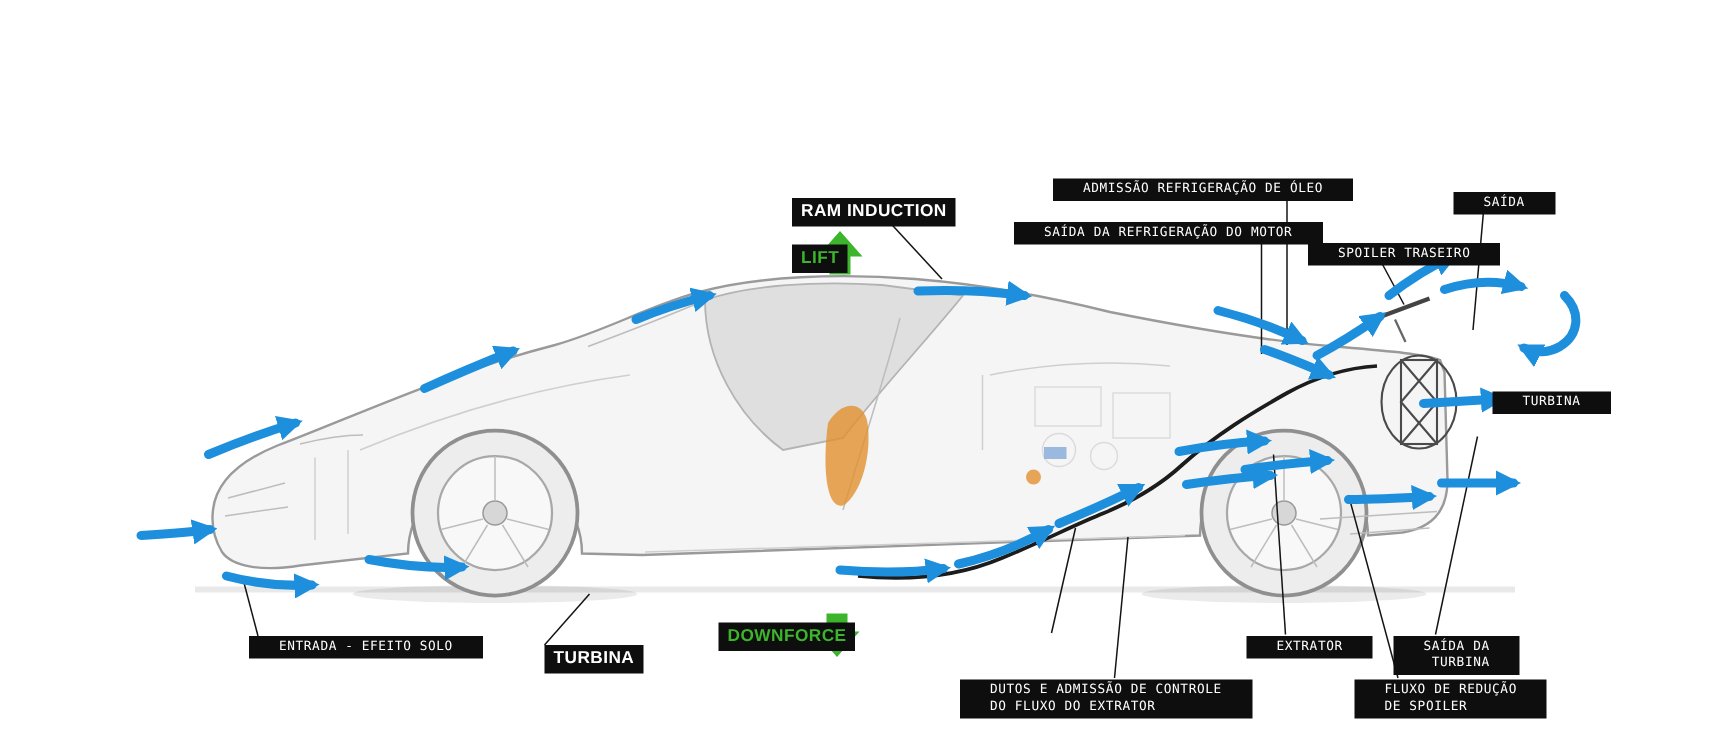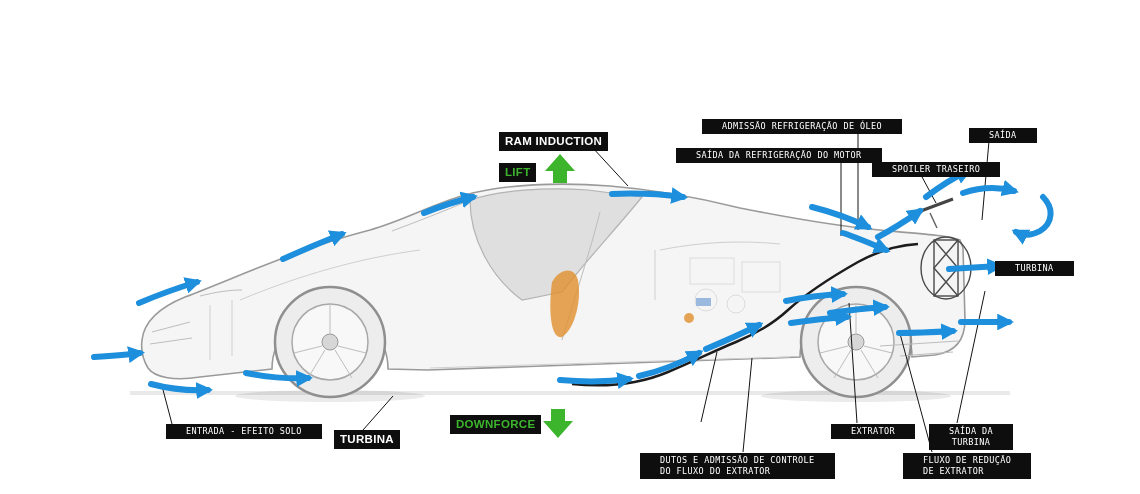--- a/index.html
+++ b/index.html
@@ -20,7 +20,7 @@
   }
   .lbl.big{
     font-family:"Liberation Sans","DejaVu Sans",sans-serif;font-weight:bold;
-    font-size:11.5px;letter-spacing:.3px;padding:2px 6px;
+    font-size:11.5px;letter-spacing:.3px;padding:2px 6px;margin-left:29px;
   }
   .lbl.green{color:var(--accent-green);}
   .lbl.center{text-align:center;}

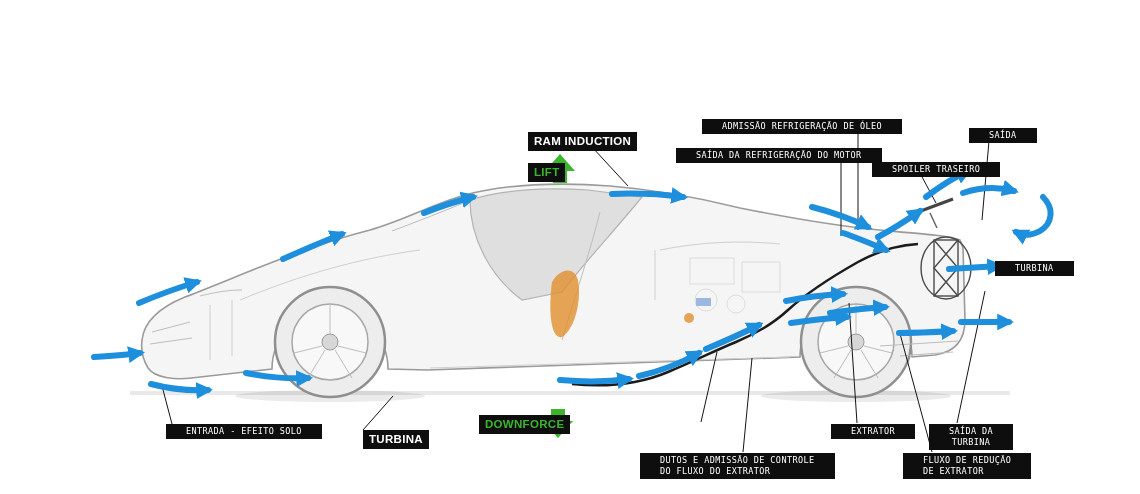--- a/index.html
+++ b/index.html
@@ -23,7 +23,7 @@
     font-size:11.5px;letter-spacing:.3px;padding:2px 6px;margin-left:29px;
   }
   .lbl.green{color:var(--accent-green);}
-  .lbl.center{text-align:center;}
+  .lbl.center{text-align:right;}
   .flow{fill:none;stroke:var(--arrow-blue);stroke-width:6;stroke-linecap:round;marker-end:url(#ah);}
   .ah-fill{fill:var(--arrow-blue);}
   .leader{stroke:#141414;stroke-width:1;fill:none;}

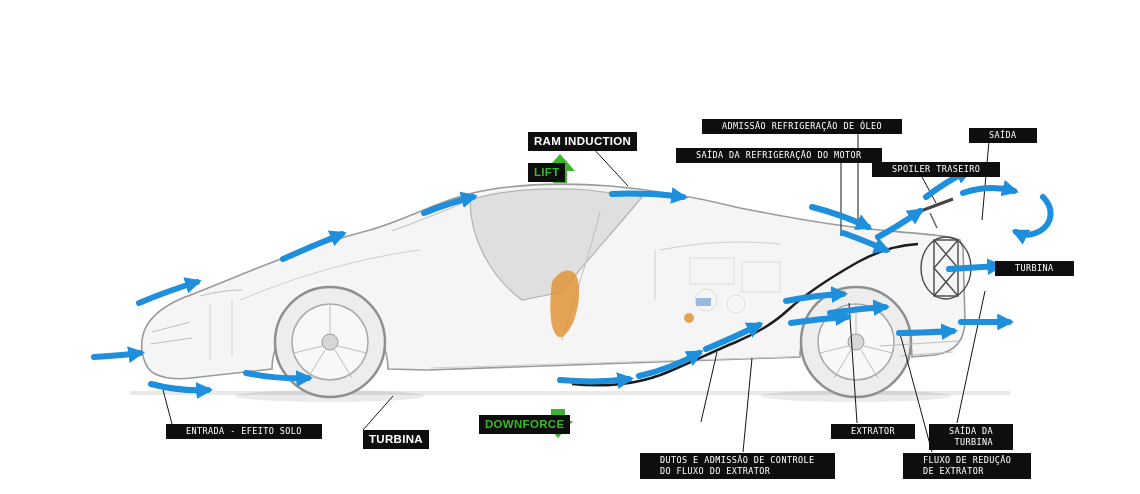--- a/index.html
+++ b/index.html
@@ -184,7 +184,7 @@
 
   <div class="lbl" style="left:903px;top:453px">
     <div>FLUXO DE REDUÇÃO</div>
-    <div>DE EXTRATOR</div>
+    <div>DE SPOILER</div>
   </div>
 
 </div>

